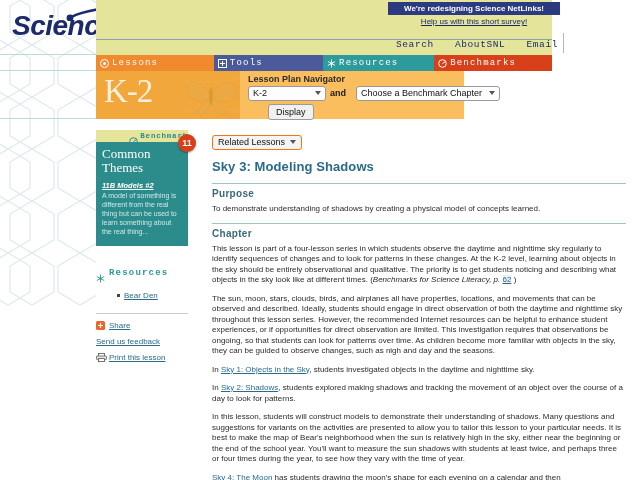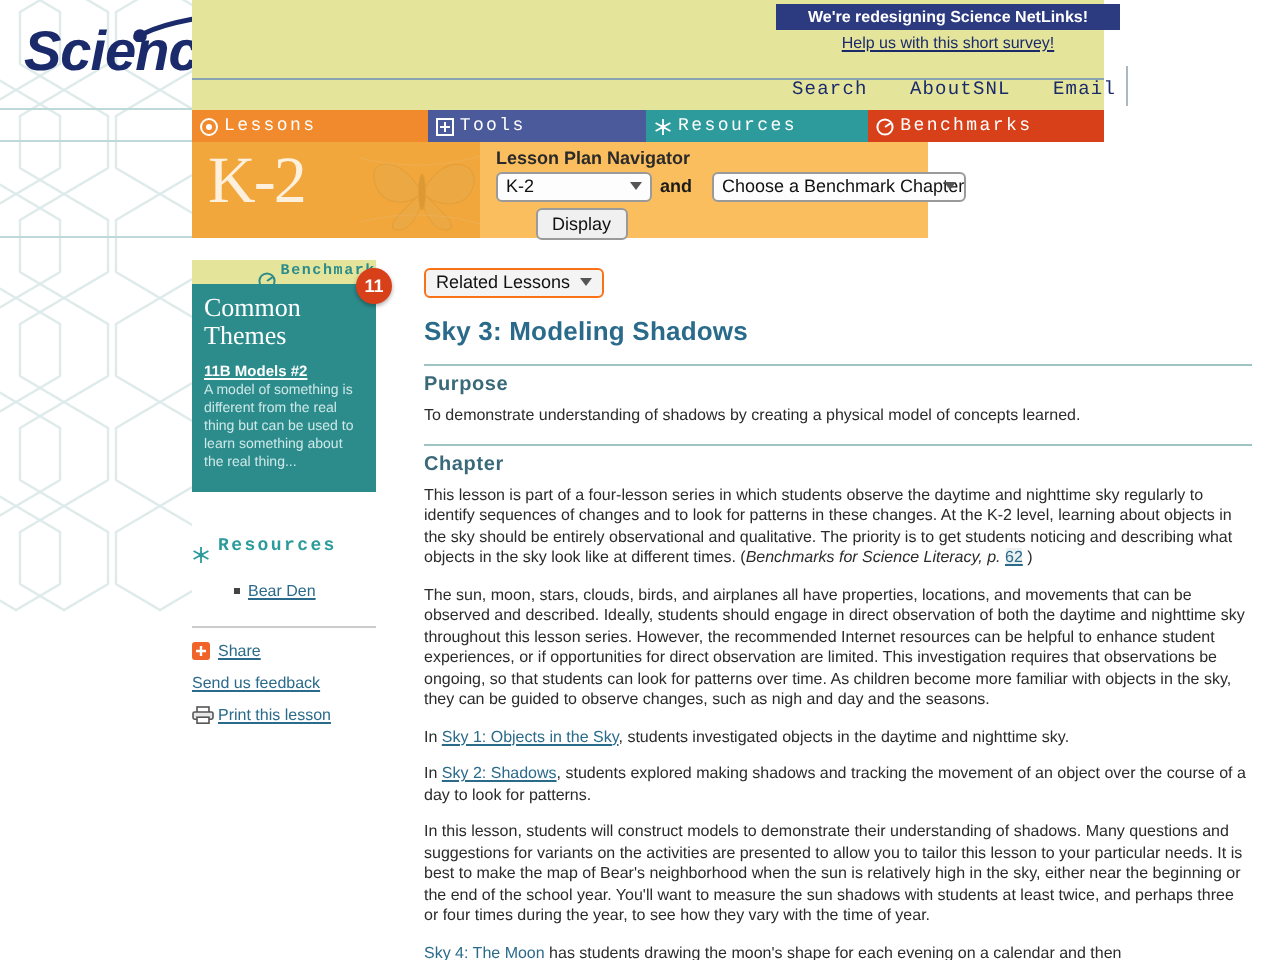--- a/index.html
+++ b/index.html
@@ -231,7 +231,7 @@
     border-top: 4px solid #555;
   }
   .sel-grade { left: 152px; top: 15px; width: 78px; }
-  .sel-chap  { left: 260px; top: 15px; width: 127px; }
+  .sel-chap  { left: 260px; top: 15px; width: 144px; }
   .and-word {
     position: absolute;
     left: 234px; top: 17px;

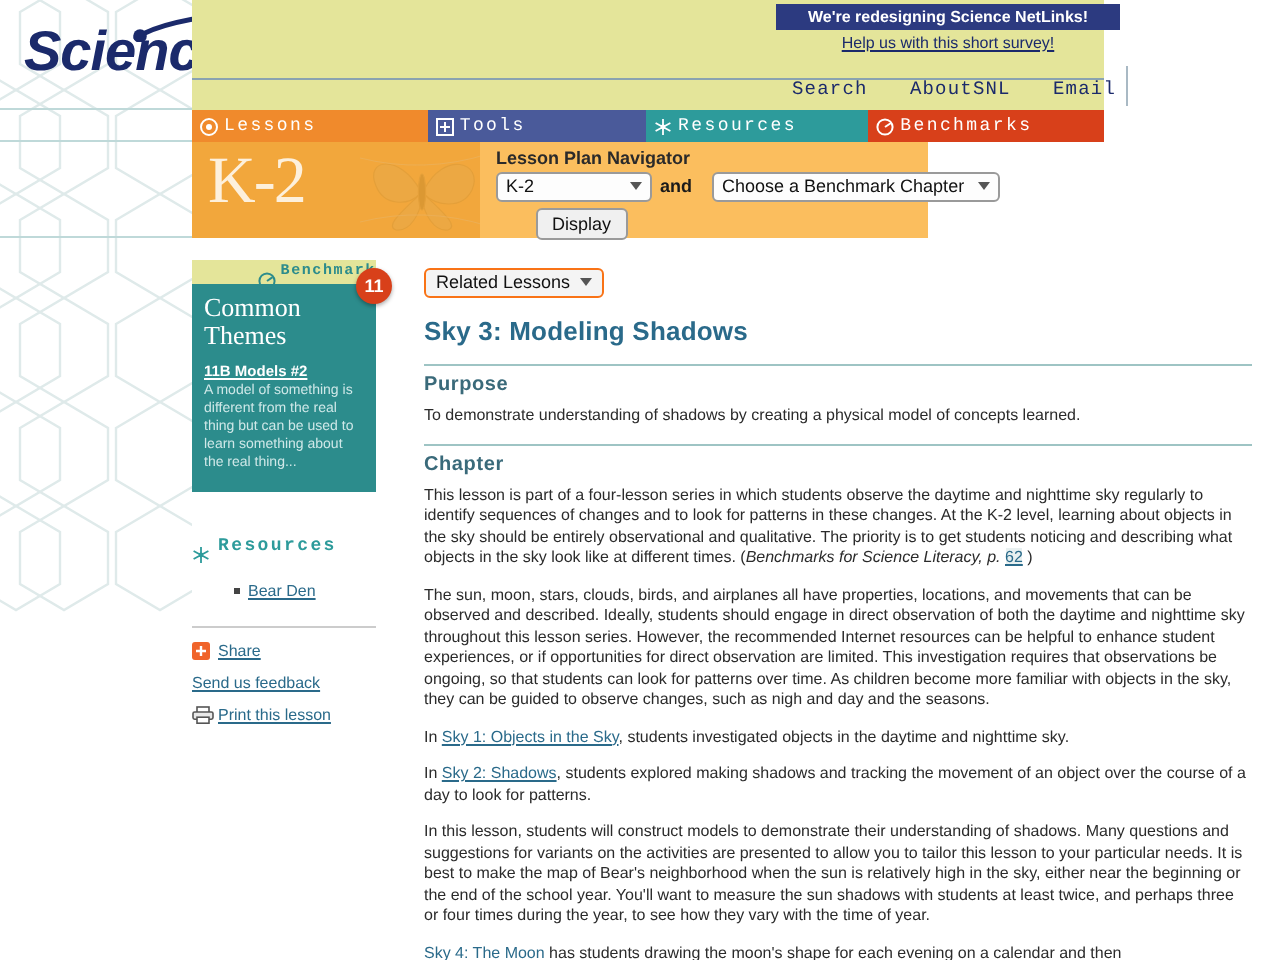--- a/index.html
+++ b/index.html
@@ -308,6 +308,7 @@
     color: #ffffff;
     text-decoration: underline;
     padding: 2px 6px 1px 6px;
+    font-style: italic;
   }
   .bm-desc {
     font-size: 7px;

